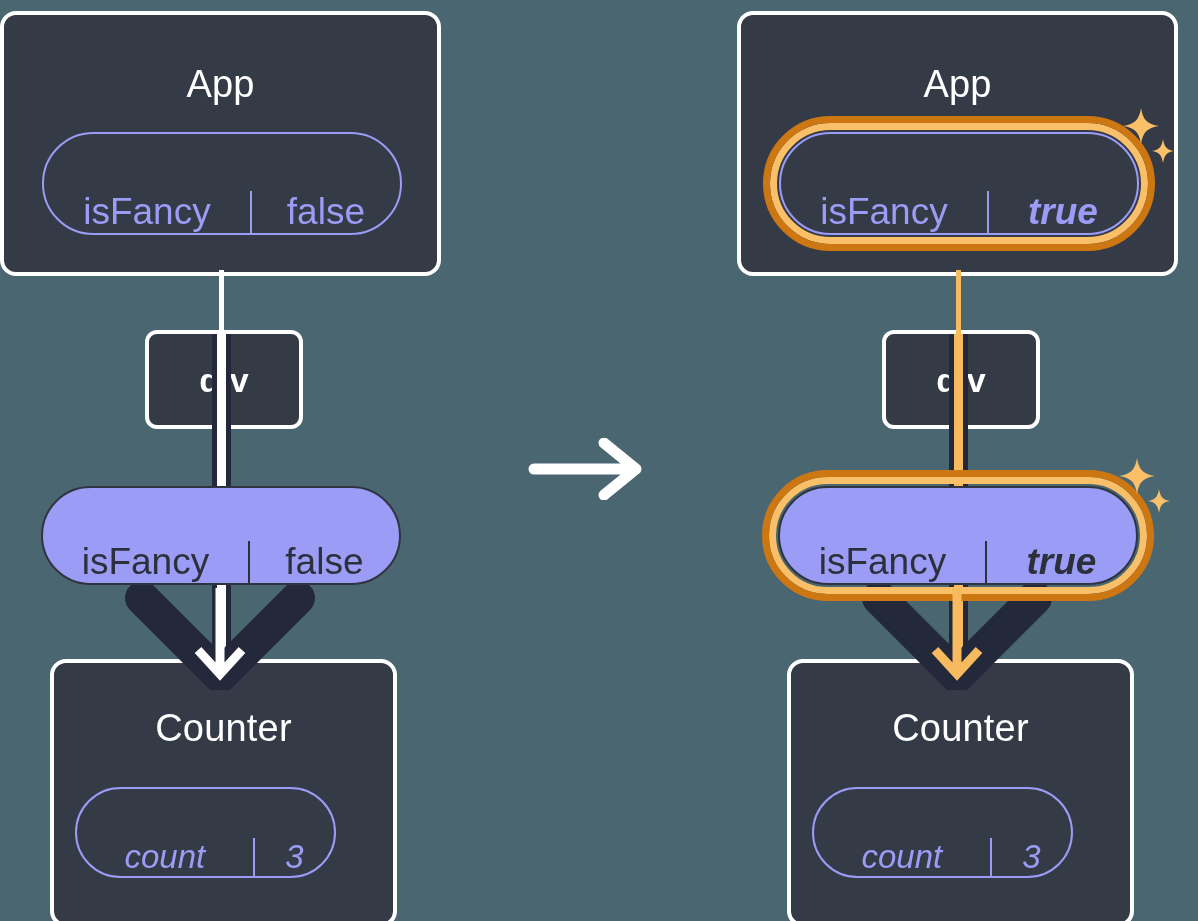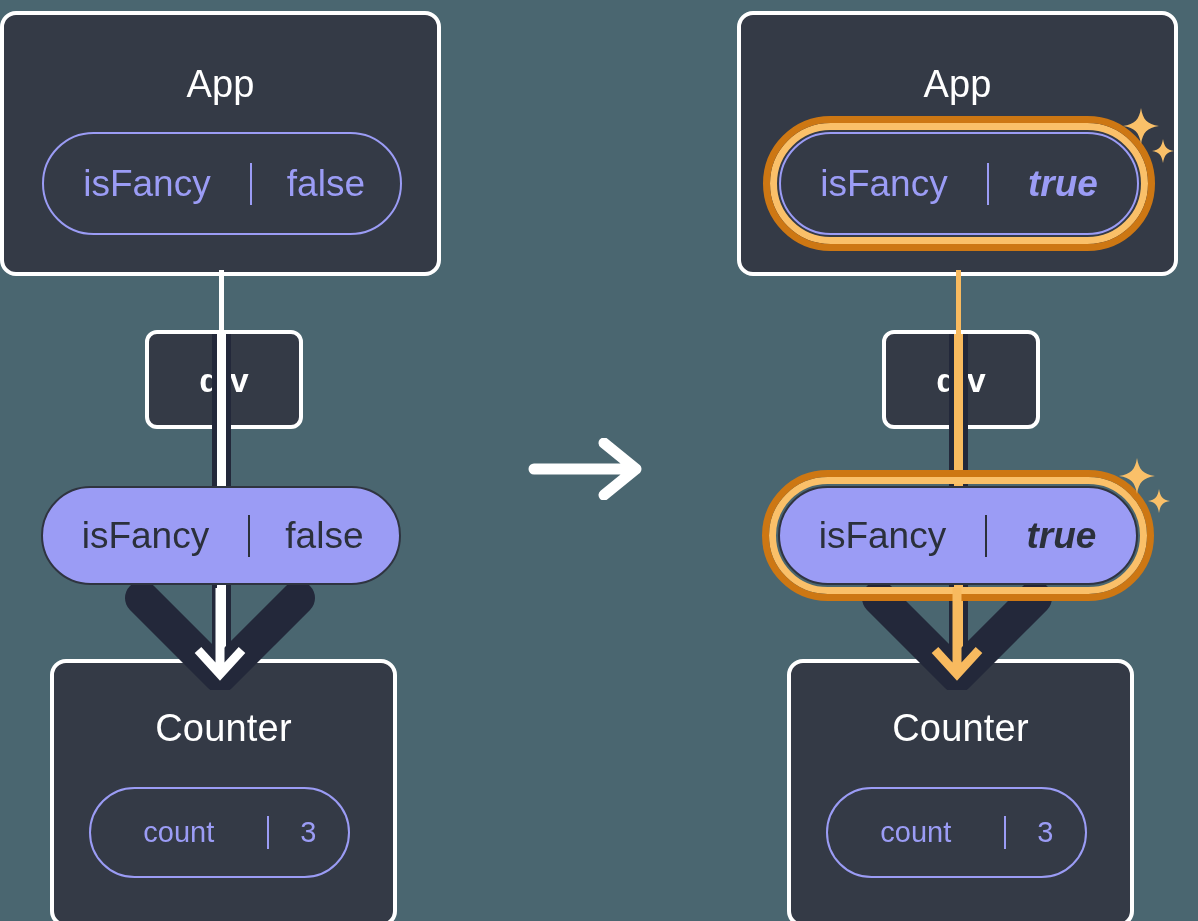--- a/index.html
+++ b/index.html
@@ -84,7 +84,7 @@
   .pill {
     position: absolute;
     display: flex;
-    align-items: center;
+    align-items: flex-end;
     box-sizing: border-box;
     border-radius: 999px;
     overflow: hidden;

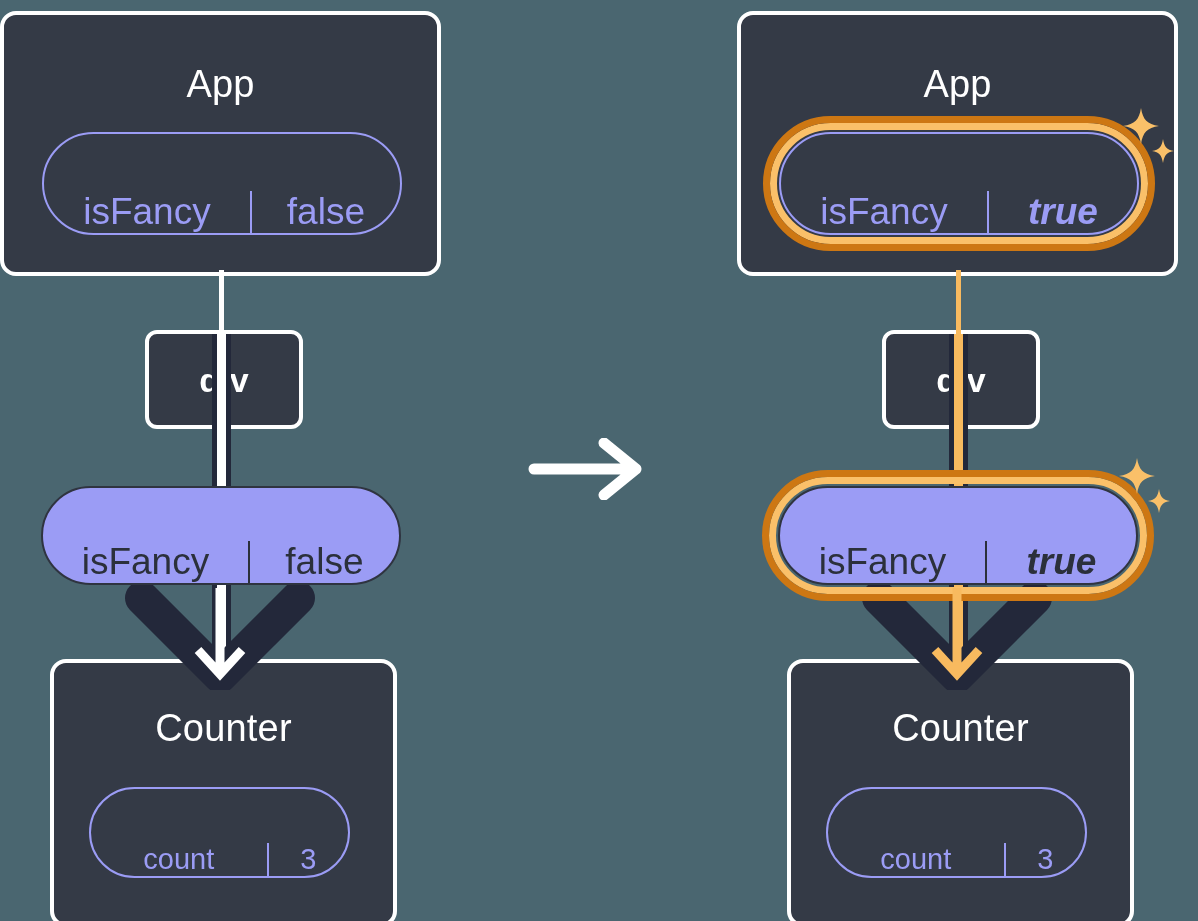--- a/index.html
+++ b/index.html
@@ -139,11 +139,12 @@
 
   
   .pill-counter {
-    left: 119px;
+    left: 105px;
     top: 779px;
     width: 261px;
     height: 91px;
-    font-size: 29px;
+    font-size: 33px;
+    font-style: italic;
   }
   .pill-counter .pill-cell.name  { width: 177px; }
   .pill-counter .pill-cell.value { width: 82px; }

